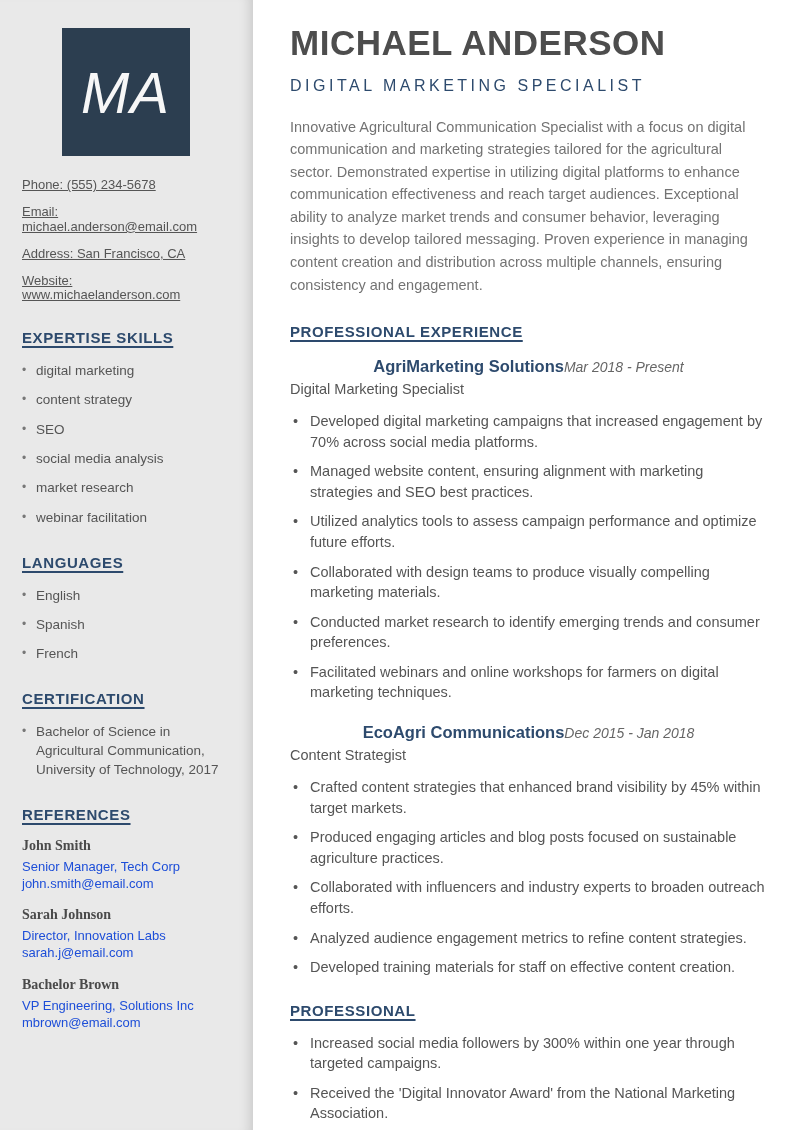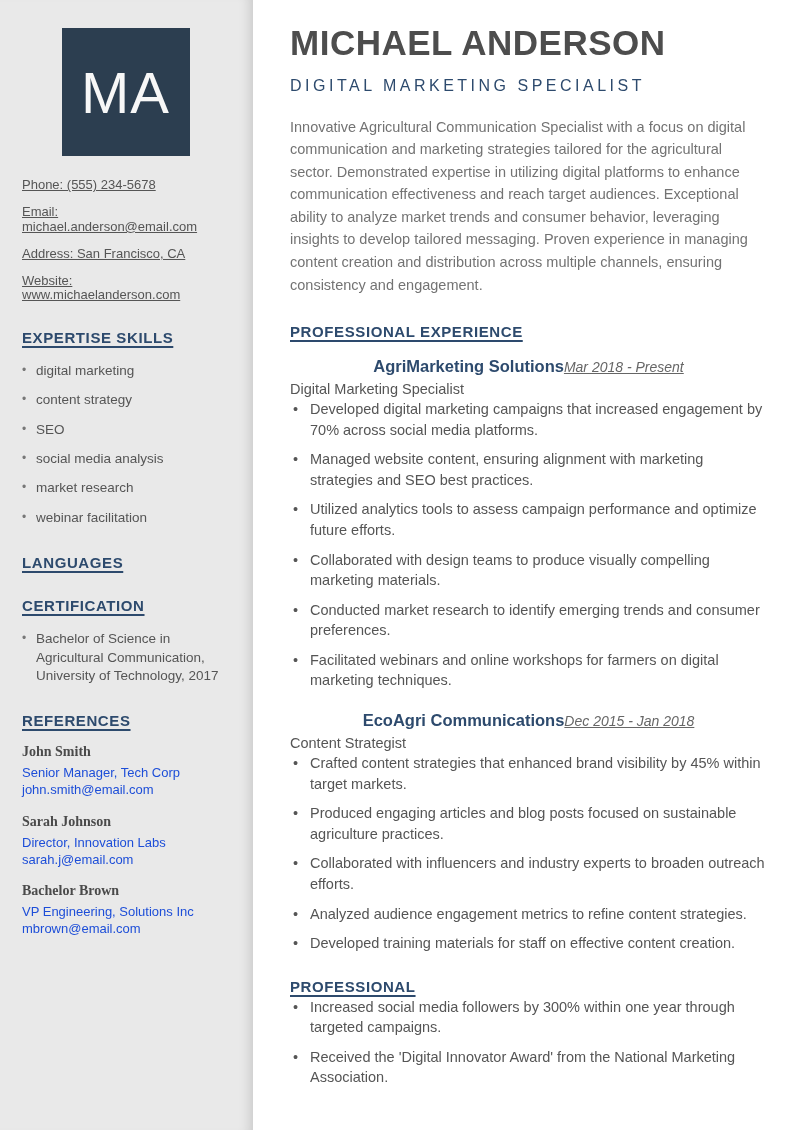--- a/index.html
+++ b/index.html
@@ -30,6 +30,7 @@
     font-size: 58px;
     font-weight: 400;
     letter-spacing: 1px;
+    font-style: italic;
   }
   .contact { margin-top: 22px; text-decoration: underline; }
   .contact-line {

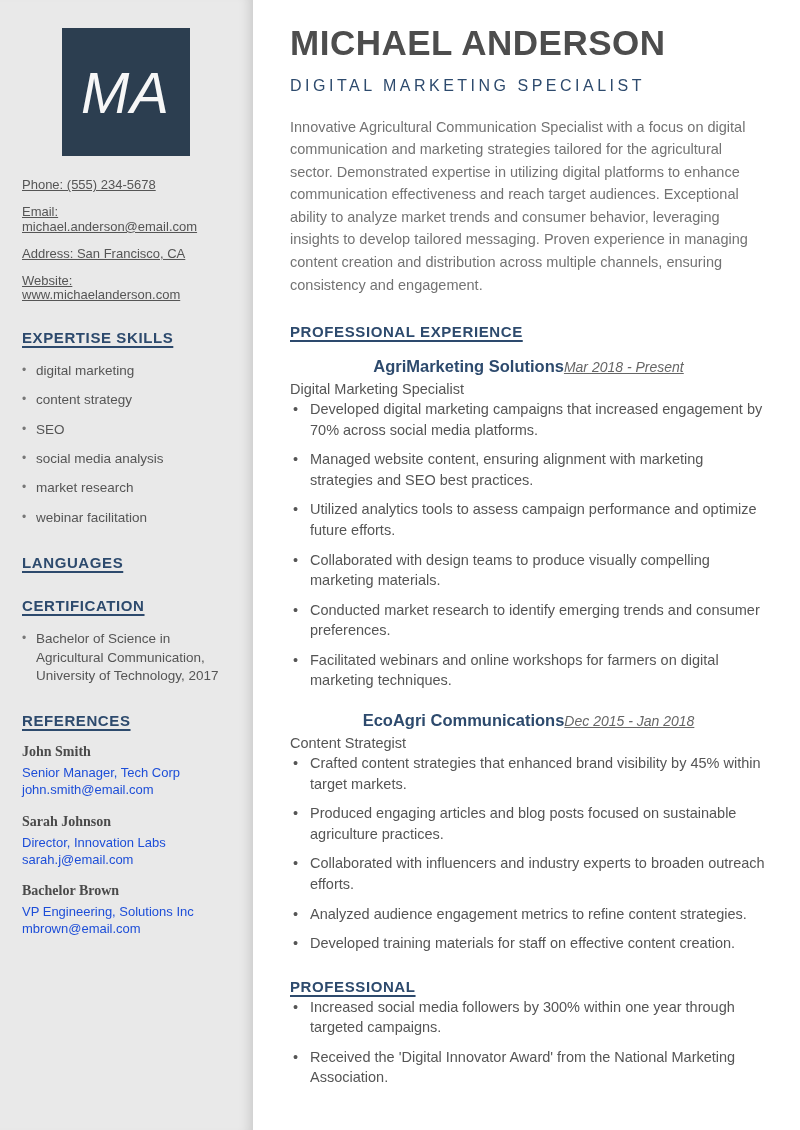--- a/index.html
+++ b/index.html
@@ -108,7 +108,6 @@
     font-size: 14px;
     font-style: italic;
     color: #666666;
-    text-decoration: underline;
   }
   .role {
     margin-top: 5px;

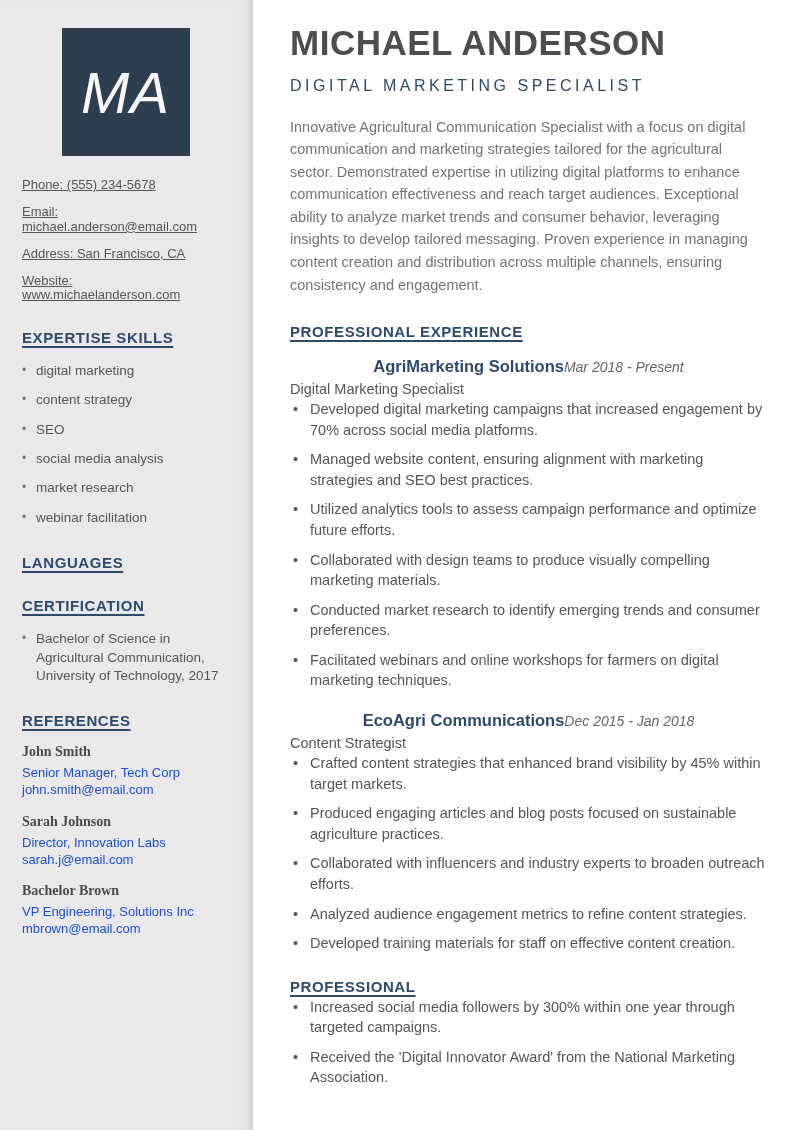--- a/index.html
+++ b/index.html
@@ -114,7 +114,7 @@
     font-size: 14.5px;
     color: #555555;
   }
-  ul.main-list { list-style: none; margin-top: 2px; padding-left: 3px; }
+  ul.main-list { list-style: none; margin-top: 14px; padding-left: 3px; }
   ul.main-list li {
     position: relative;
     padding-left: 17px;

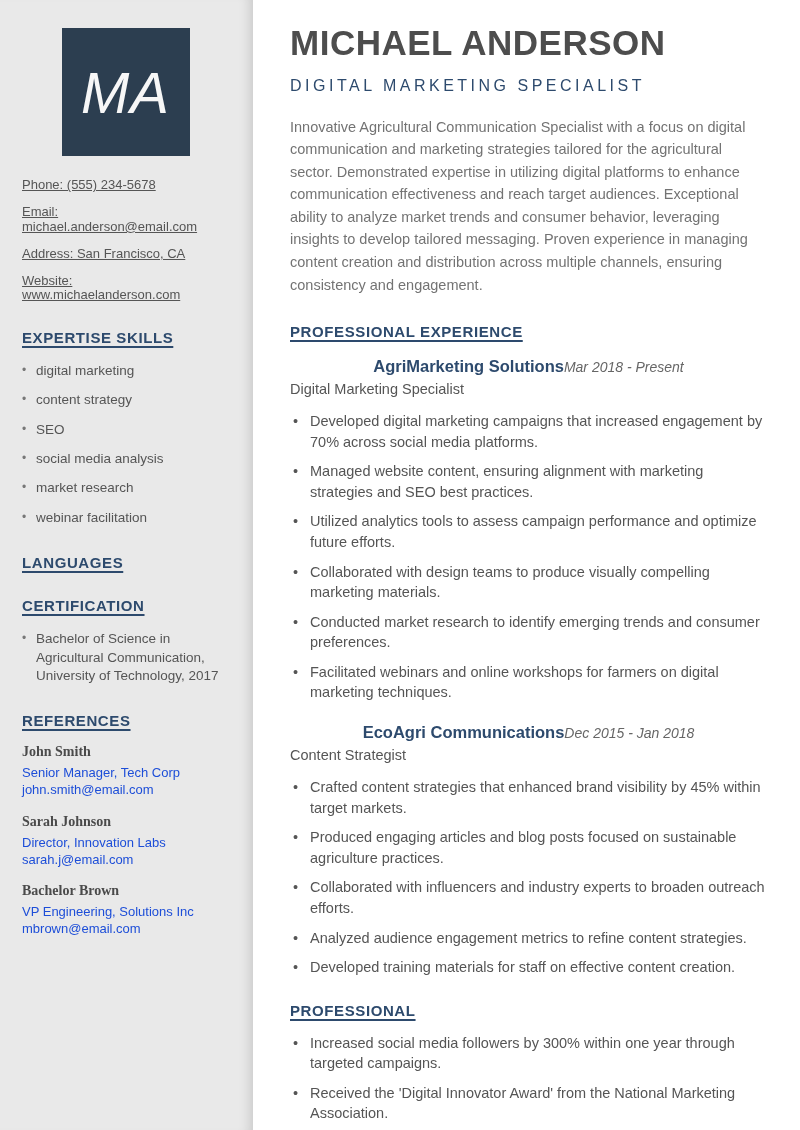--- a/index.html
+++ b/index.html
@@ -160,6 +160,11 @@
 
   <div class="side-section">
     <div class="side-heading">LANGUAGES</div>
+    <ul class="dot-list">
+      <li>English</li>
+      <li>Spanish</li>
+      <li>French</li>
+    </ul>
   </div>
 
   <div class="side-section">

